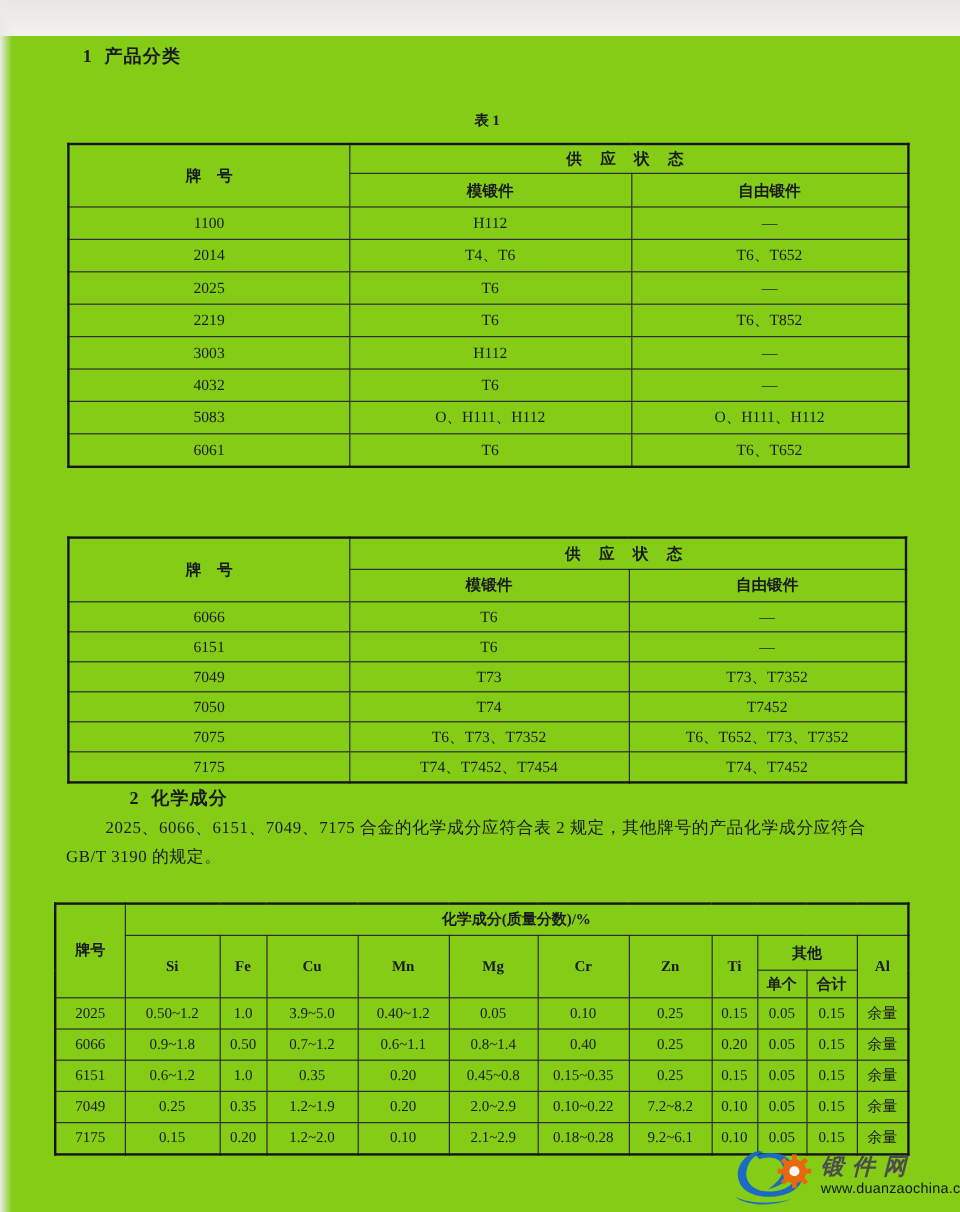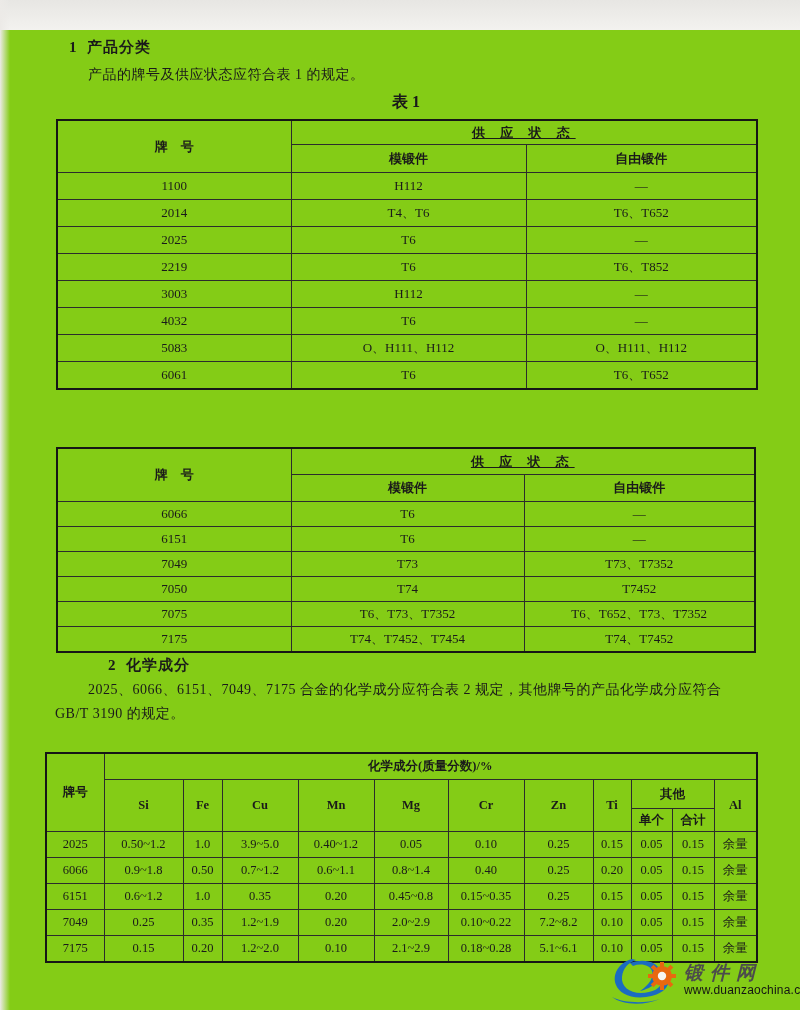--- a/index.html
+++ b/index.html
@@ -56,7 +56,6 @@
 
   <div class="sec-heading" style="left:69px;top:38px;">1  产品分类</div>
 
-  <div class="body-text" style="left:88px;top:66px;">产品的牌号及供应状态应符合表 1 的规定。</div>
 
   <div class="tbl-caption" style="left:56px;top:92px;width:700px;">表 1</div>
 

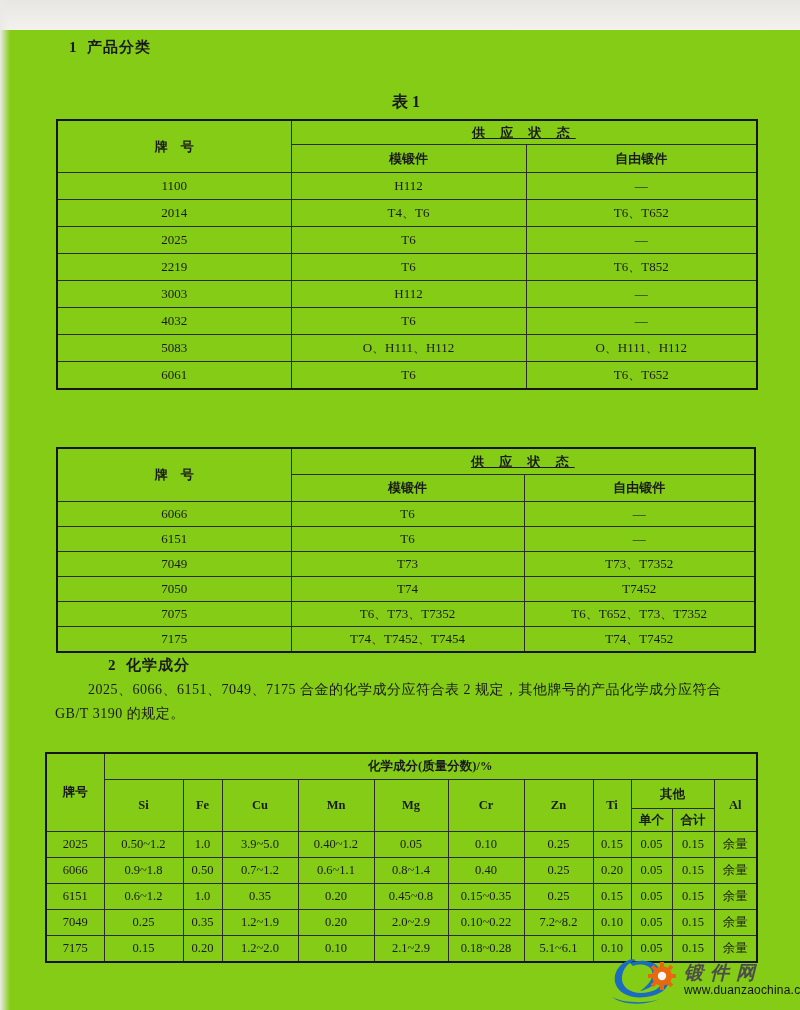--- a/index.html
+++ b/index.html
@@ -19,7 +19,7 @@
   }
   .sec-heading{position:absolute;font-size:15px;font-weight:bold;white-space:pre;letter-spacing:1px;}
   .body-text{position:absolute;font-size:14px;white-space:pre;letter-spacing:0.5px;}
-  .tbl-caption{position:absolute;text-align:center;font-weight:bold;font-size:16px;}
+  .tbl-caption{position:absolute;text-align:center;font-weight:bold;font-size:12px;}
 
   table{position:absolute;border-collapse:collapse;table-layout:fixed;border:2px solid #161616;}
   th,td{border:1px solid #2c2c2c;text-align:center;vertical-align:middle;padding:0;

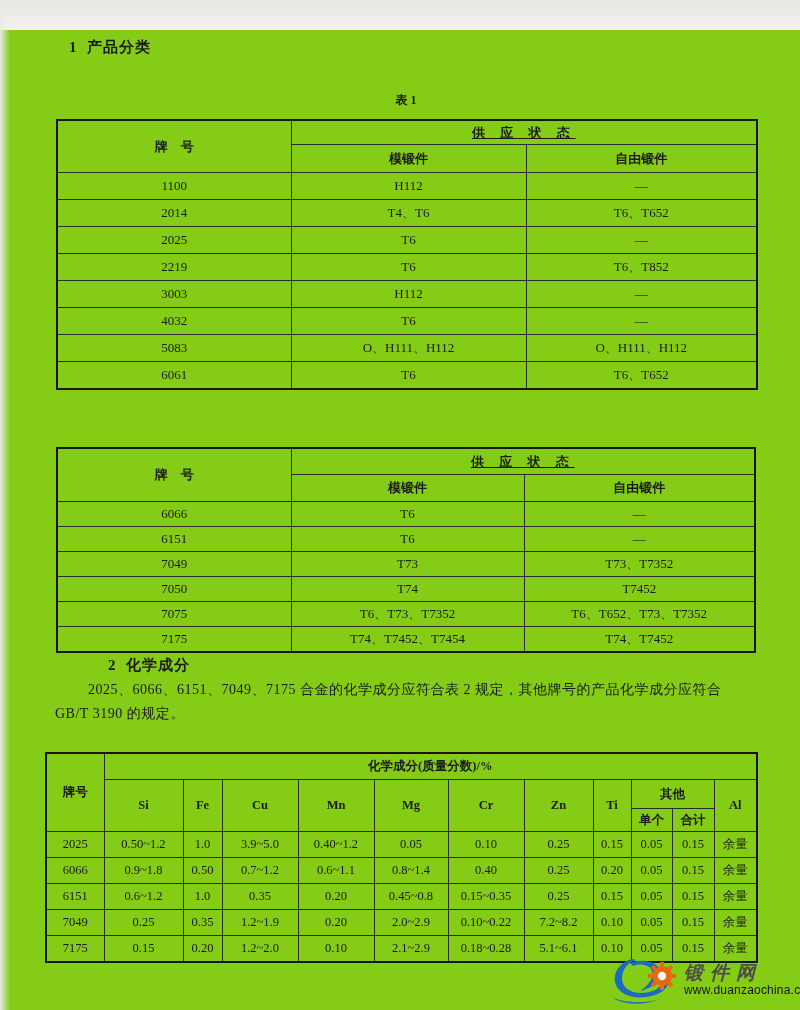--- a/index.html
+++ b/index.html
@@ -40,7 +40,7 @@
   .t2 .hr3 th{height:22px;}
   .t2 tbody td{height:25px;}
 
-  .th-supply{letter-spacing:6px;text-decoration:underline;}
+  .th-supply{letter-spacing:6px;}
 
   .logo{position:absolute;left:610px;top:954px;width:192px;height:52px;
         display:flex;align-items:center;}

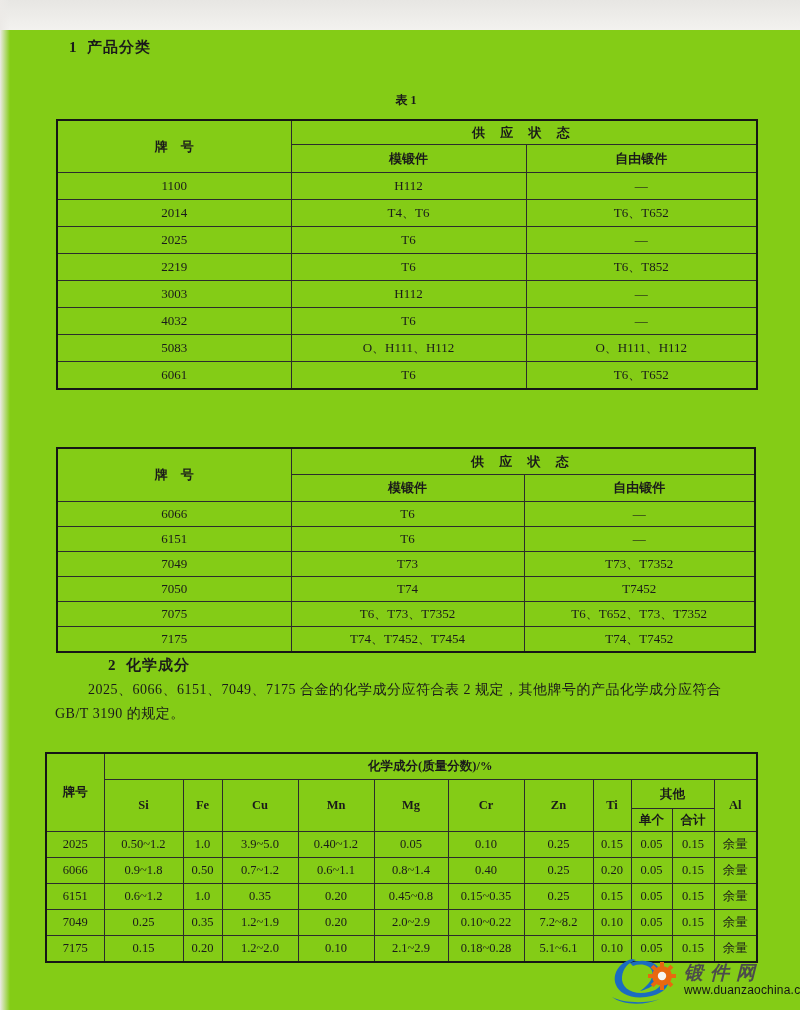--- a/index.html
+++ b/index.html
@@ -277,7 +277,7 @@
           <td>0.10</td>
           <td>2.1~2.9</td>
           <td>0.18~0.28</td>
-          <td>5.1~6.1</td>
+          <td>9.2~6.1</td>
           <td>0.10</td>
           <td>0.05</td>
           <td>0.15</td>

